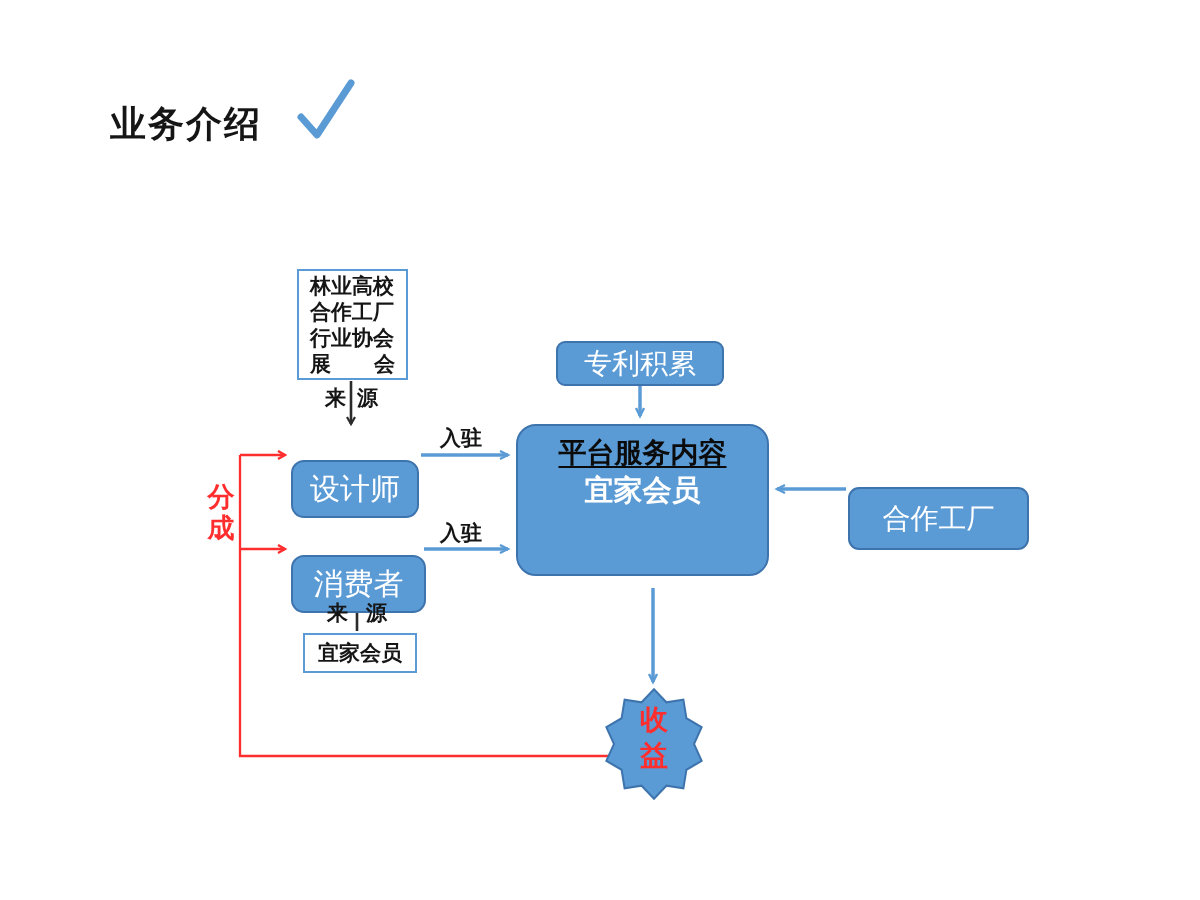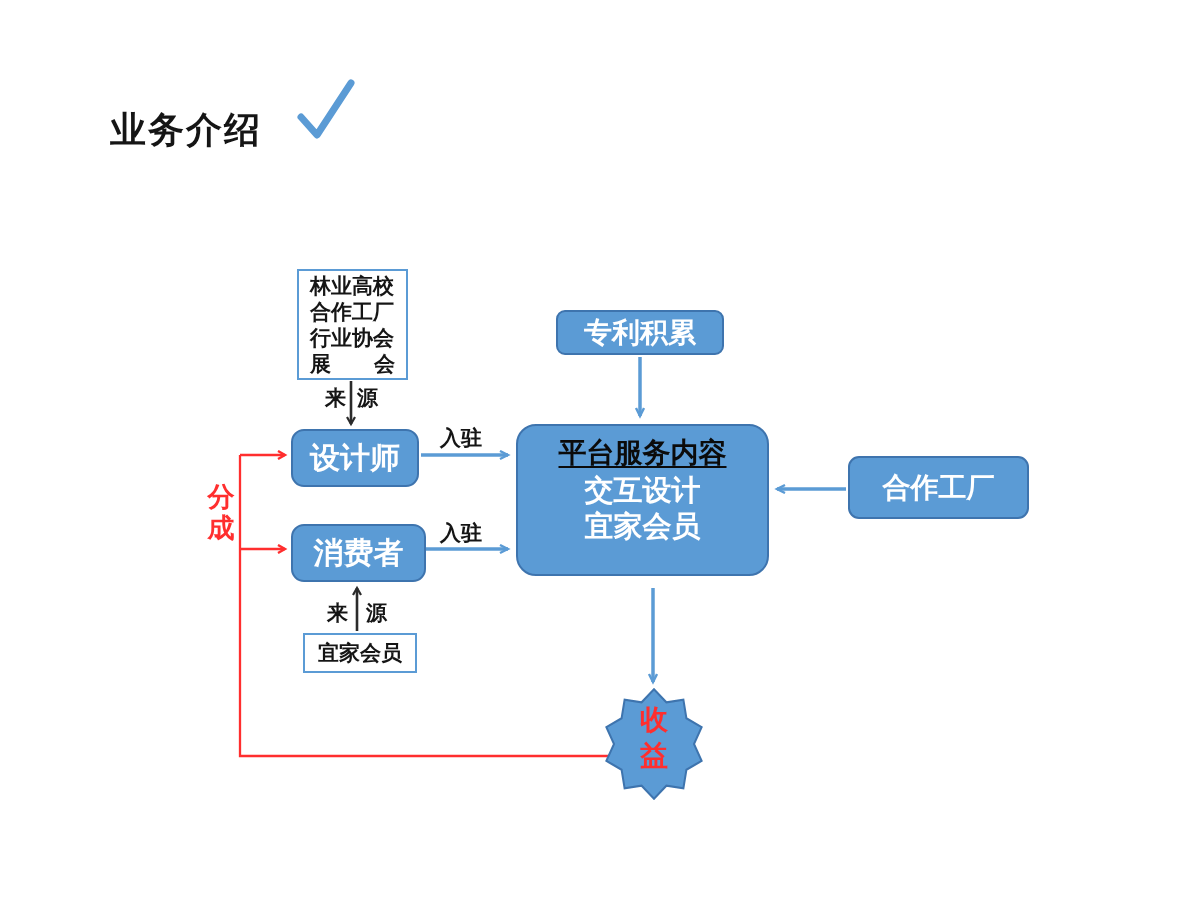--- a/index.html
+++ b/index.html
@@ -14,7 +14,7 @@
   body{font-family:"Liberation Sans",sans-serif;}
   .canvas{position:relative;width:1200px;height:900px;background:#fff;overflow:hidden;}
   .abs{position:absolute;}
-  .page-title{left:110px;top:106px;font-size:36px;font-weight:600;color:var(--ink);letter-spacing:2px;}
+  .page-title{left:110px;top:100px;font-size:36px;font-weight:600;color:var(--ink);letter-spacing:2px;}
   .check-svg{left:292px;top:76px;}
   .overlay{left:0;top:0;pointer-events:none;}
 

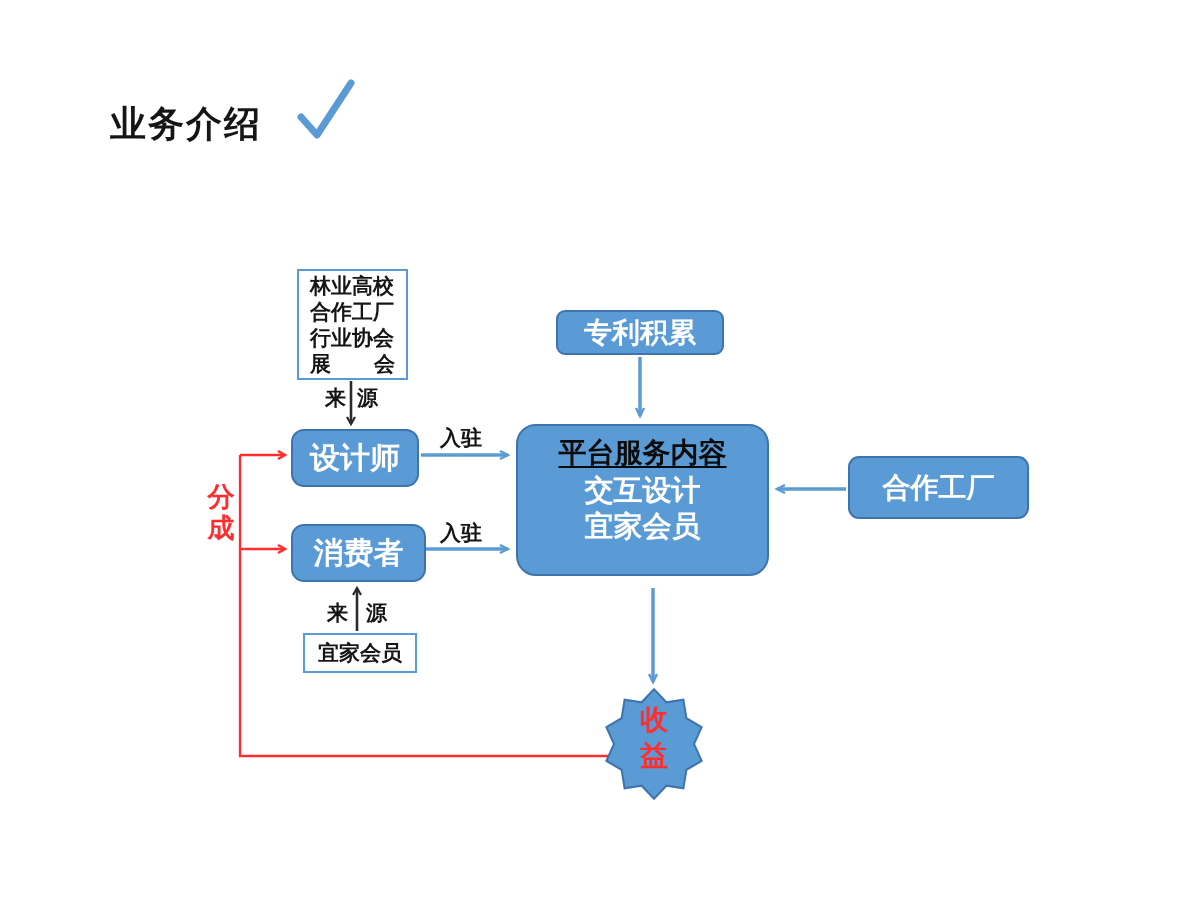--- a/index.html
+++ b/index.html
@@ -26,7 +26,7 @@
 
   
   .bnode{background:var(--accent-blue);border:2px solid var(--border-blue);color:#fff;
-         display:flex;align-items:center;justify-content:center;font-weight:700;}
+         display:flex;align-items:center;justify-content:center;font-weight:400;margin-top:31px;}
   .designer{left:291px;top:429px;width:128px;height:58px;border-radius:13px;font-size:30px;}
   .consumer{left:291px;top:524px;width:135px;height:58px;border-radius:13px;font-size:30px;}
   .patent{left:556px;top:310px;width:168px;height:45px;border-radius:9px;font-size:28px;}

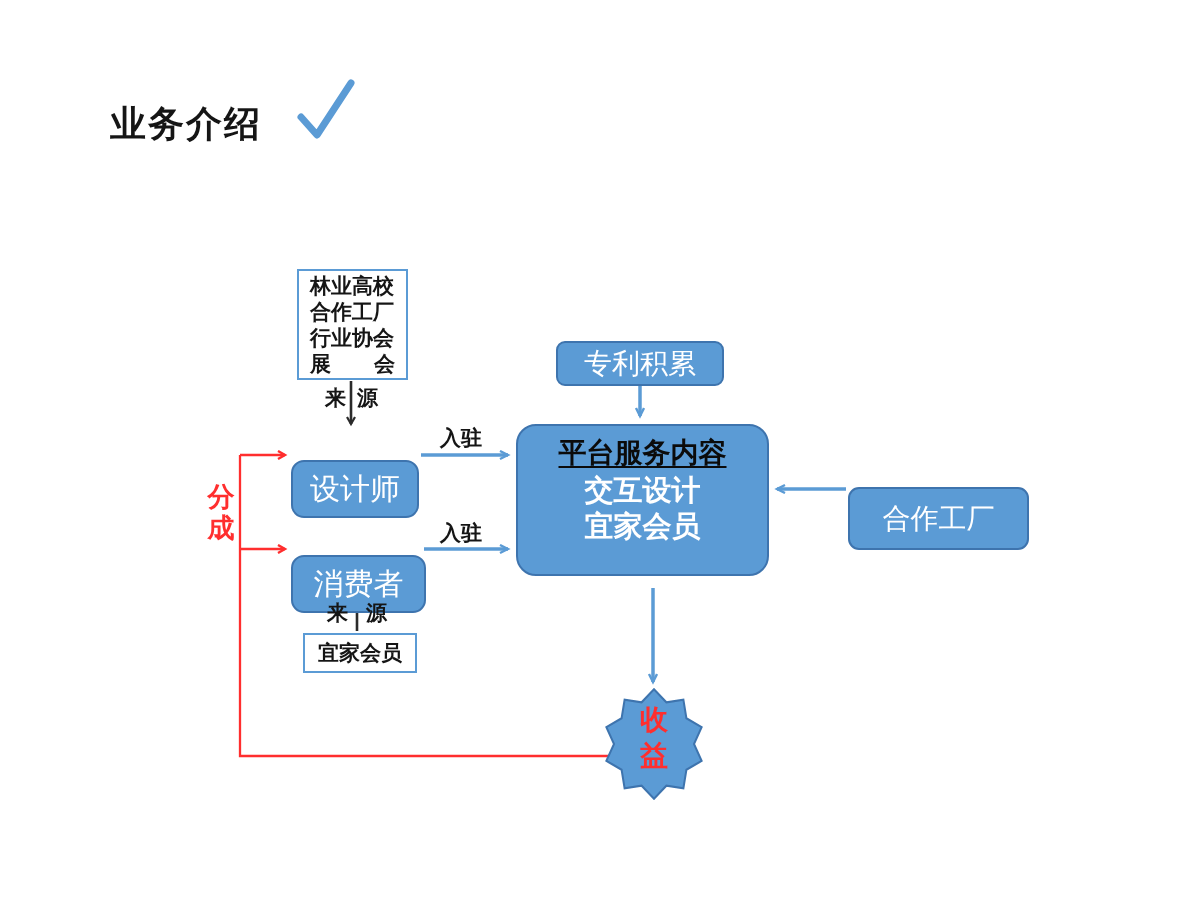--- a/index.html
+++ b/index.html
@@ -109,7 +109,6 @@
 
   <div class="abs platform">
     <div class="platform-heading">平台服务内容</div>
-    <div class="platform-item">交互设计</div>
     <div class="platform-item">宜家会员</div>
   </div>
 

